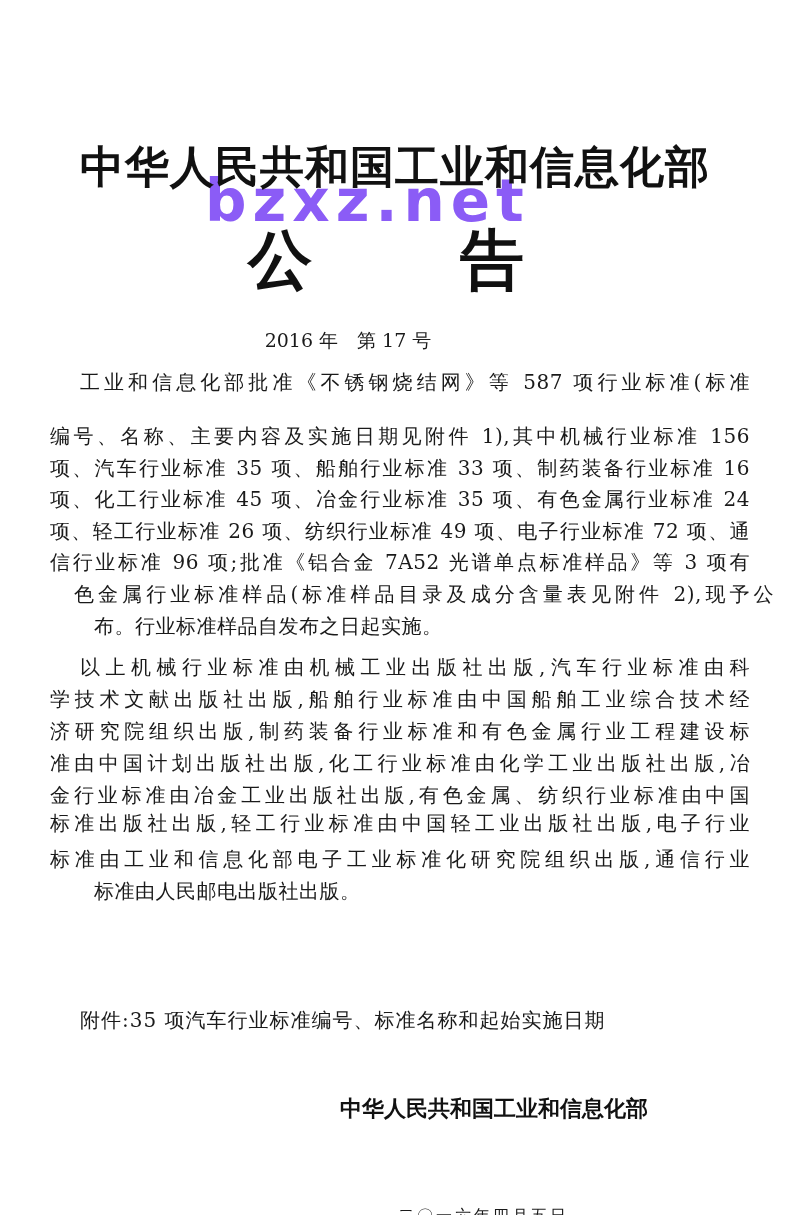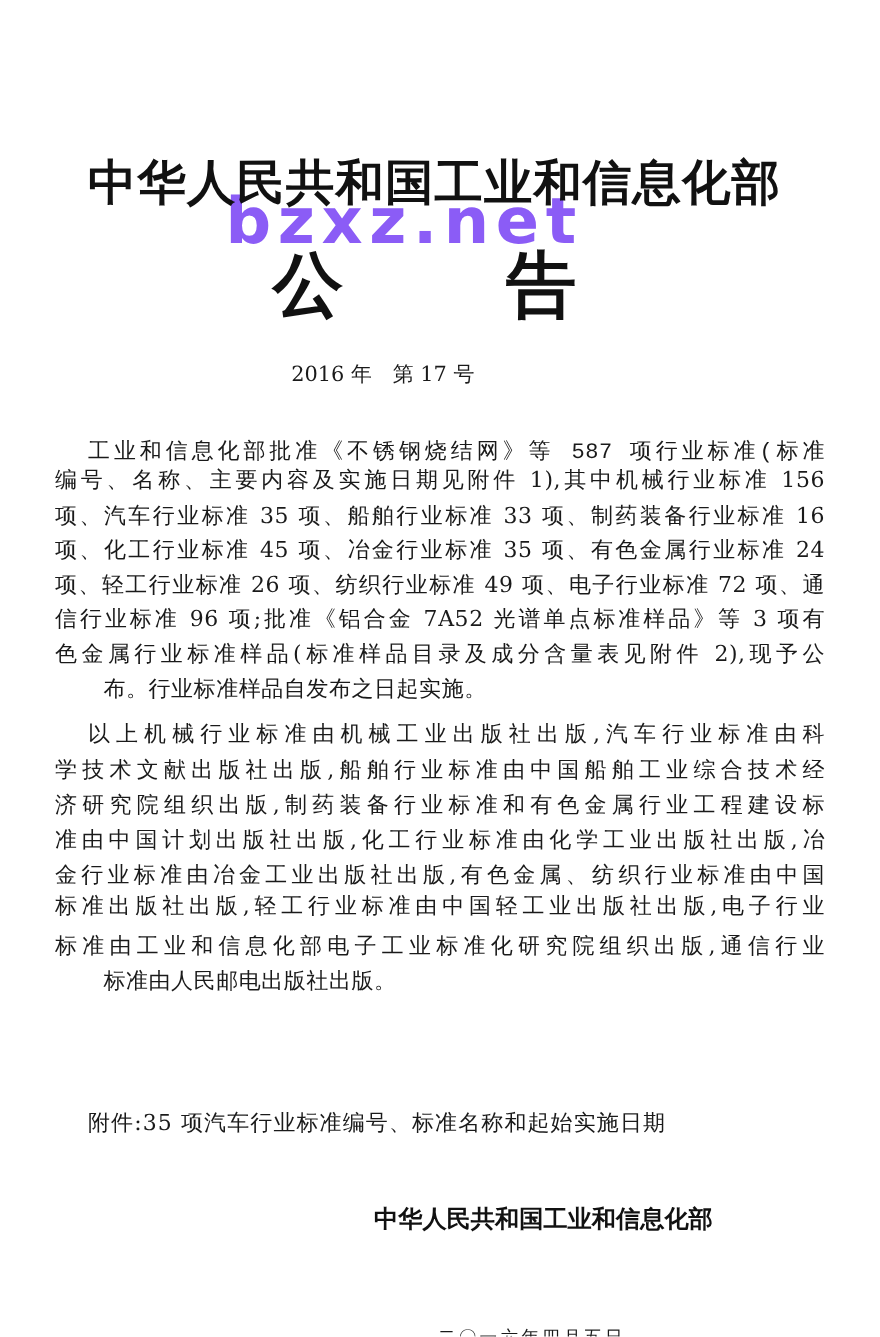--- a/index.html
+++ b/index.html
@@ -38,7 +38,7 @@
 <div class="issue-no">2016 年　第 17 号</div>
 
 <div>
-  <div class="body-line first" style="top:396px;font-family:Liberation Mono, monospace;">工业和信息化部批准《不锈钢烧结网》等 587 项行业标准(标准</div>
+  <div class="body-line first" style="top:367px;">工业和信息化部批准《不锈钢烧结网》等 587 项行业标准(标准</div>
   <div class="body-line" style="top:421px;">编号、名称、主要内容及实施日期见附件 1),其中机械行业标准 156</div>
   <div class="body-line" style="top:453px;">项、汽车行业标准 35 项、船舶行业标准 33 项、制药装备行业标准 16</div>
   <div class="body-line" style="top:484px;">项、化工行业标准 45 项、冶金行业标准 35 项、有色金属行业标准 24</div>

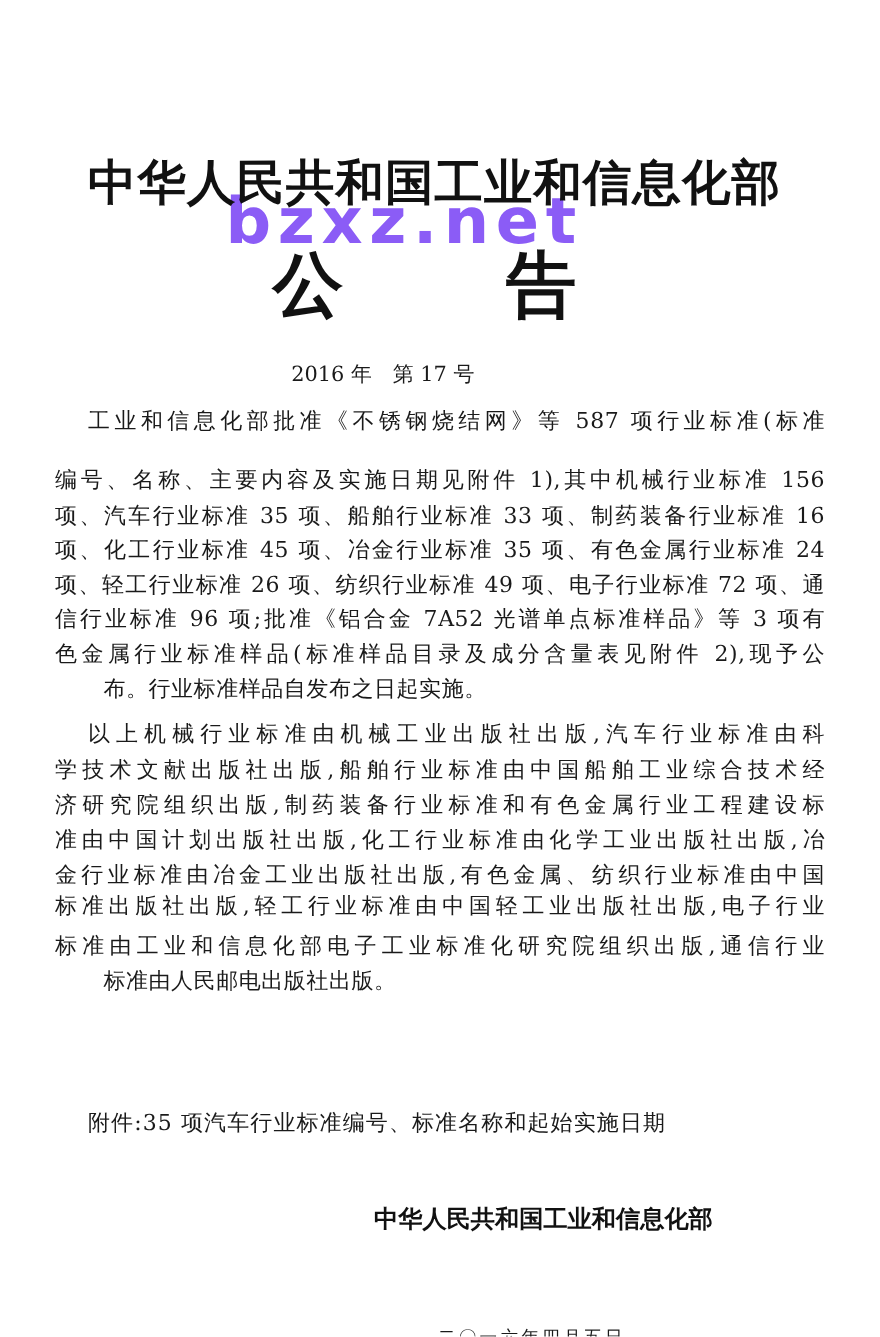--- a/index.html
+++ b/index.html
@@ -44,7 +44,7 @@
   <div class="body-line" style="top:484px;">项、化工行业标准 45 项、冶金行业标准 35 项、有色金属行业标准 24</div>
   <div class="body-line" style="top:516px;">项、轻工行业标准 26 项、纺织行业标准 49 项、电子行业标准 72 项、通</div>
   <div class="body-line" style="top:547px;">信行业标准 96 项;批准《铝合金 7A52 光谱单点标准样品》等 3 项有</div>
-  <div class="body-line" style="top:579px;">色金属行业标准样品(标准样品目录及成分含量表见附件 2),现予公</div>
+  <div class="body-line" style="top:579px;margin-left:24px;">色金属行业标准样品(标准样品目录及成分含量表见附件 2),现予公</div>
   <div class="body-line last" style="top:611px;">布。行业标准样品自发布之日起实施。</div>
 </div>
 

